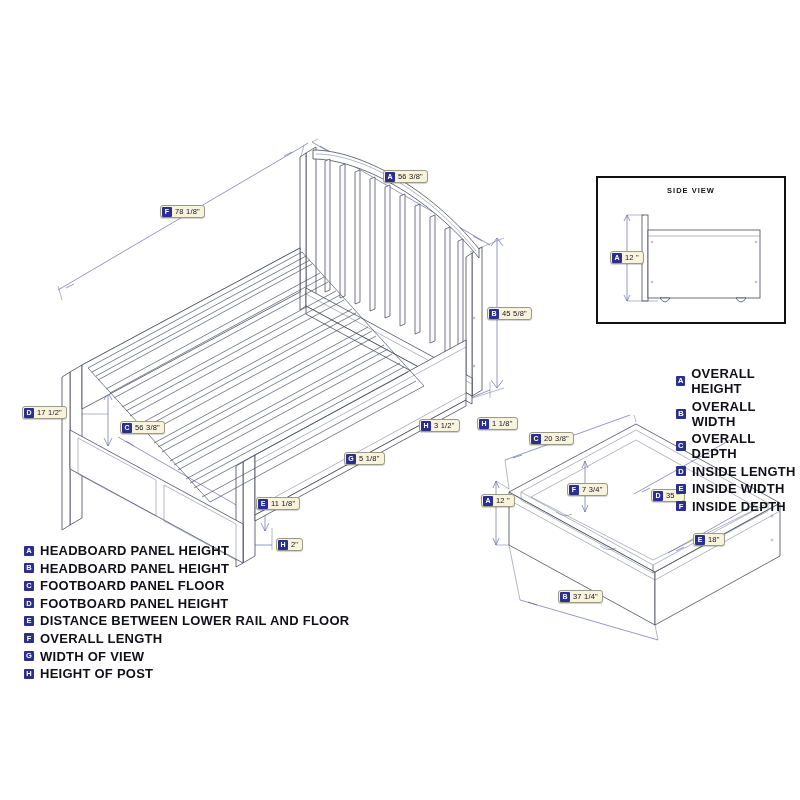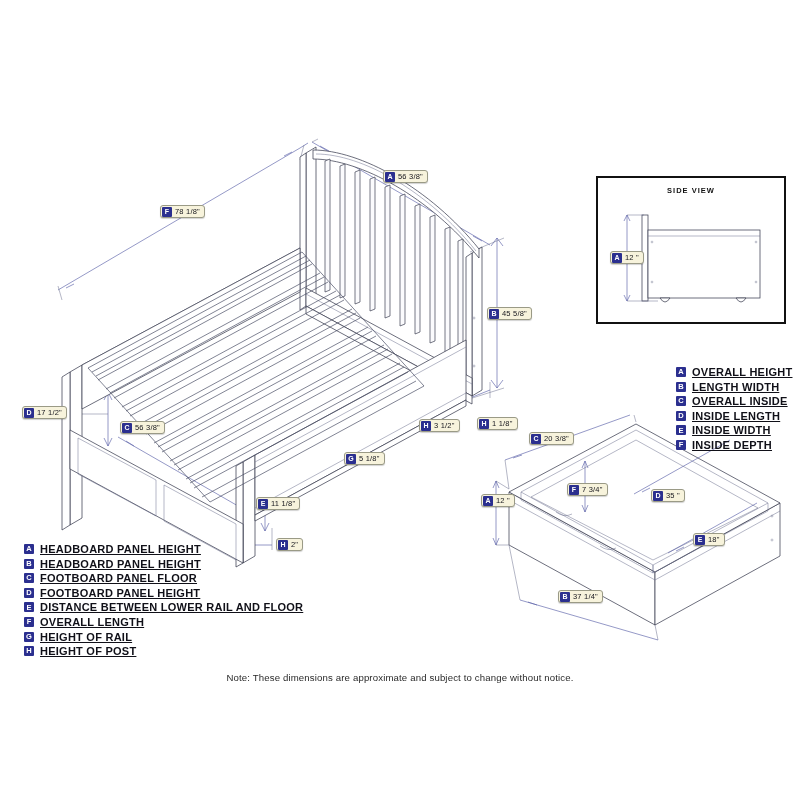--- a/index.html
+++ b/index.html
@@ -26,7 +26,7 @@
         width:10px;height:10px;background:#2b2f8f;color:#fff;
         font-size:7.5px;font-weight:bold;line-height:1;margin-right:6px;
         border-radius:1px;}
-  .legend .txt{font-size:11px;font-weight:bold;letter-spacing:.25px;color:#101018;text-decoration:underline;}
+  .legend .txt{font-size:13px;font-weight:bold;letter-spacing:.25px;color:#101018;}
 
   
   #sideview{position:absolute;left:596px;top:176px;width:190px;height:148px;

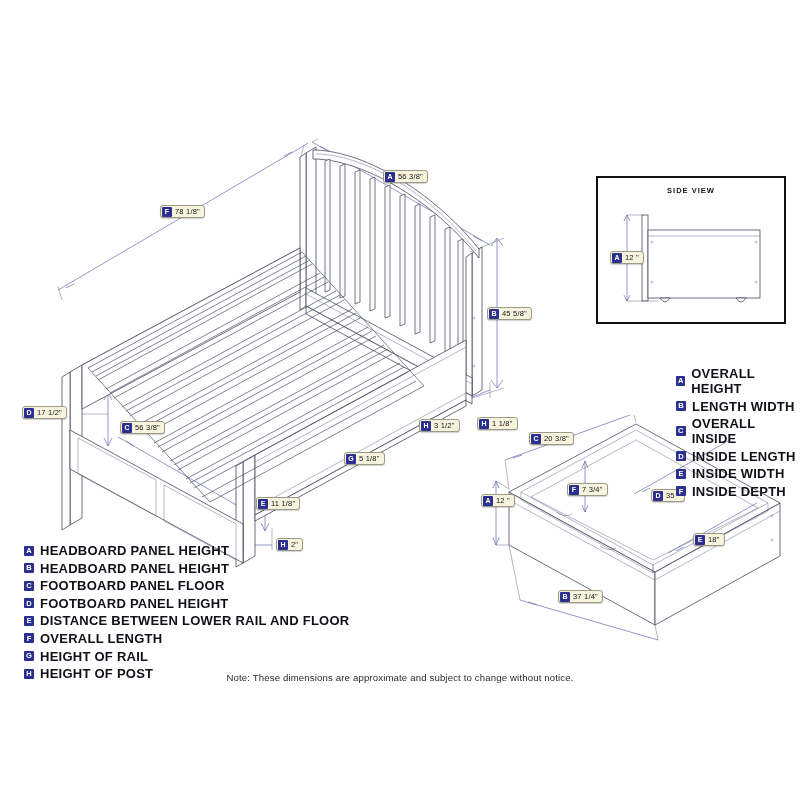--- a/index.html
+++ b/index.html
@@ -378,7 +378,7 @@
     </div>
     <div class="row">
       <span class="key">B</span>
-      <span class="txt">LENGTH WIDTH</span>
+      <span class="txt">OVERALL WIDTH</span>
     </div>
     <div class="row">
       <span class="key">C</span>

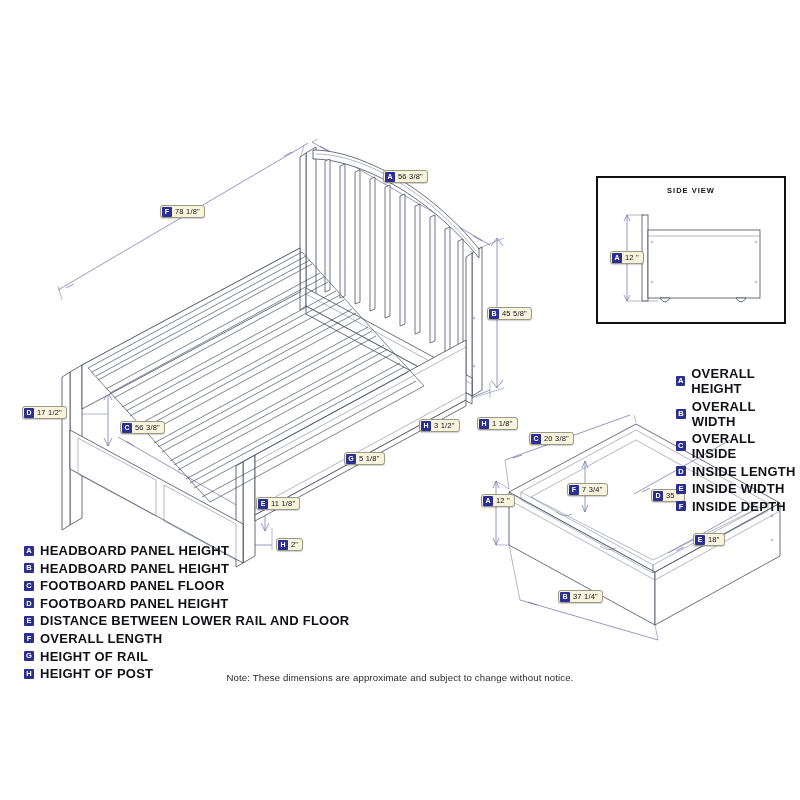--- a/index.html
+++ b/index.html
@@ -382,7 +382,7 @@
     </div>
     <div class="row">
       <span class="key">C</span>
-      <span class="txt">OVERALL INSIDE</span>
+      <span class="txt">OVERALL DEPTH</span>
     </div>
     <div class="row">
       <span class="key">D</span>

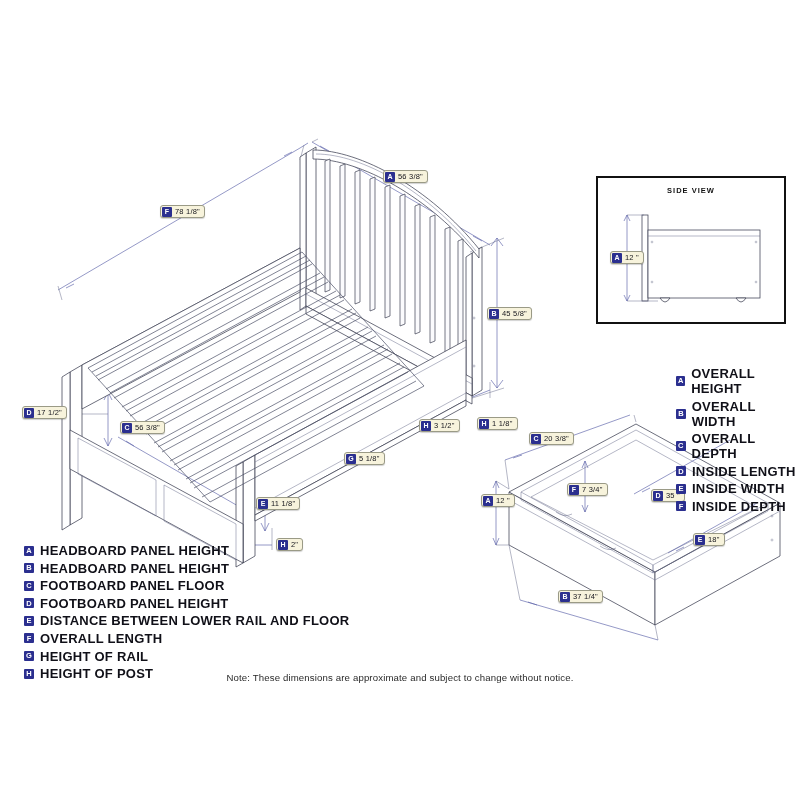--- a/index.html
+++ b/index.html
@@ -425,7 +425,7 @@
     </div>
     <div class="row">
       <span class="key">G</span>
-      <span class="txt">HEIGHT OF RAIL</span>
+      <span class="txt">WIDTH OF VIEW</span>
     </div>
     <div class="row">
       <span class="key">H</span>

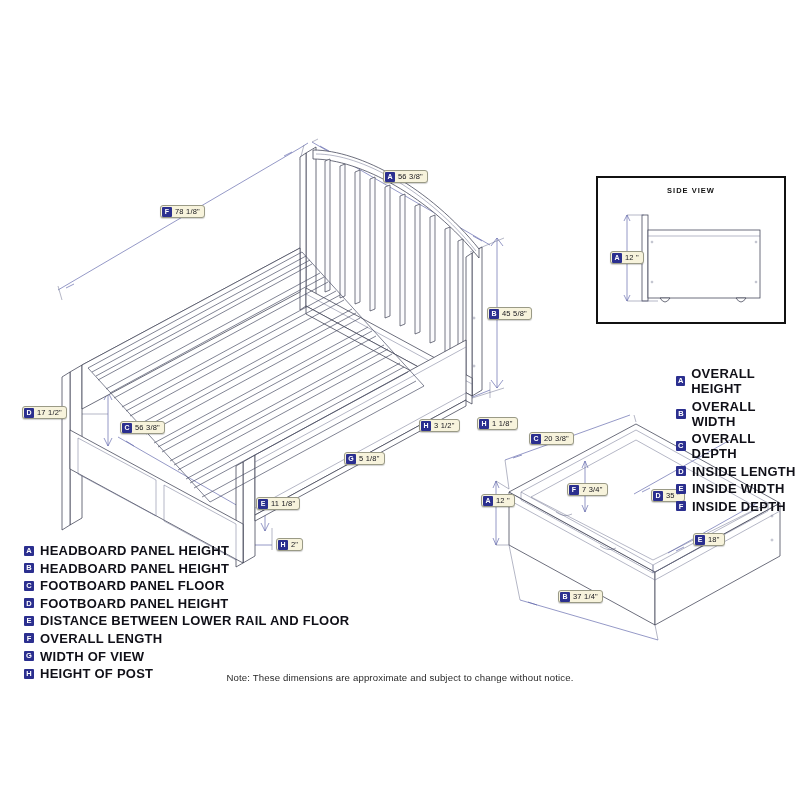--- a/index.html
+++ b/index.html
@@ -433,7 +433,6 @@
     </div>
   </div>
 
-  <div id="note">Note:  These dimensions are approximate and subject to change without notice.</div>
 
 </div>
 

